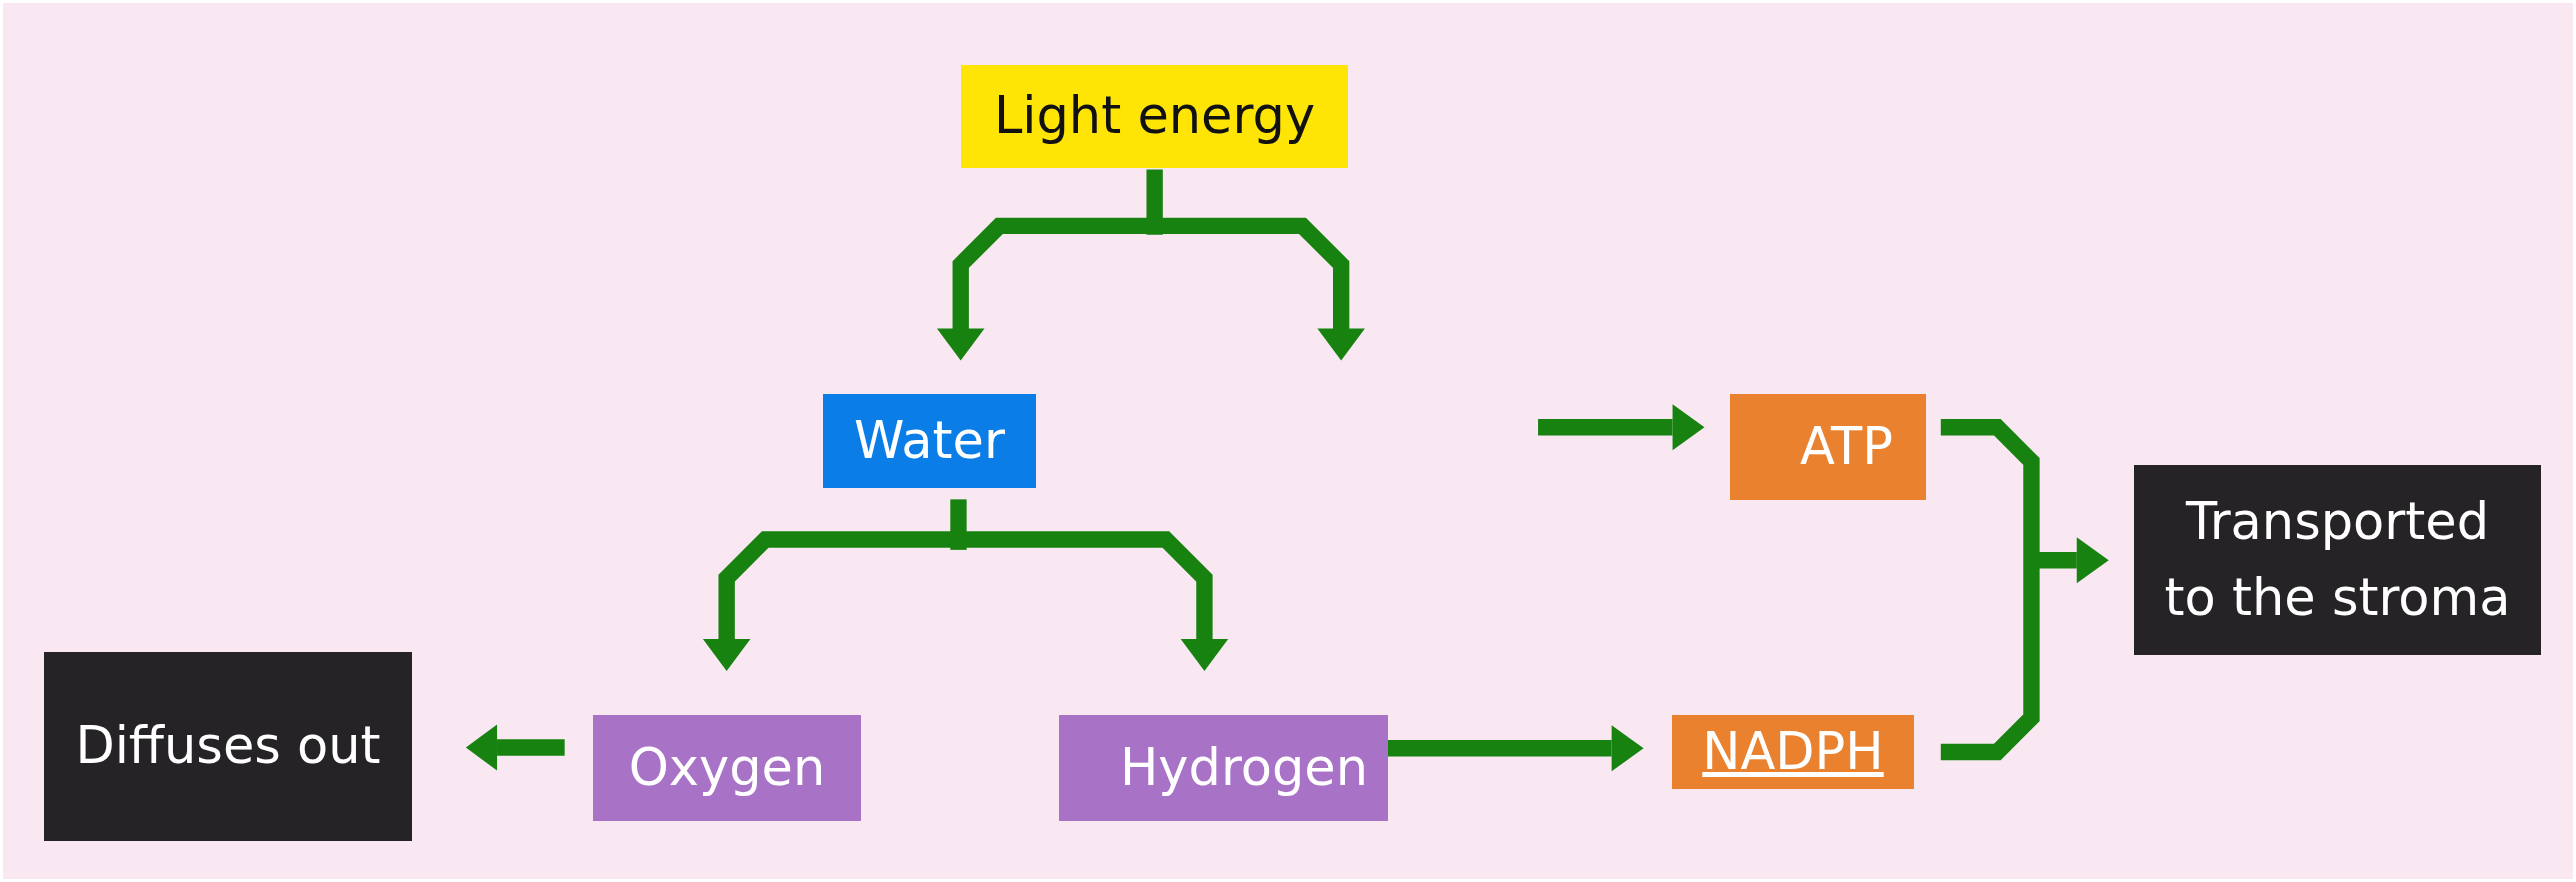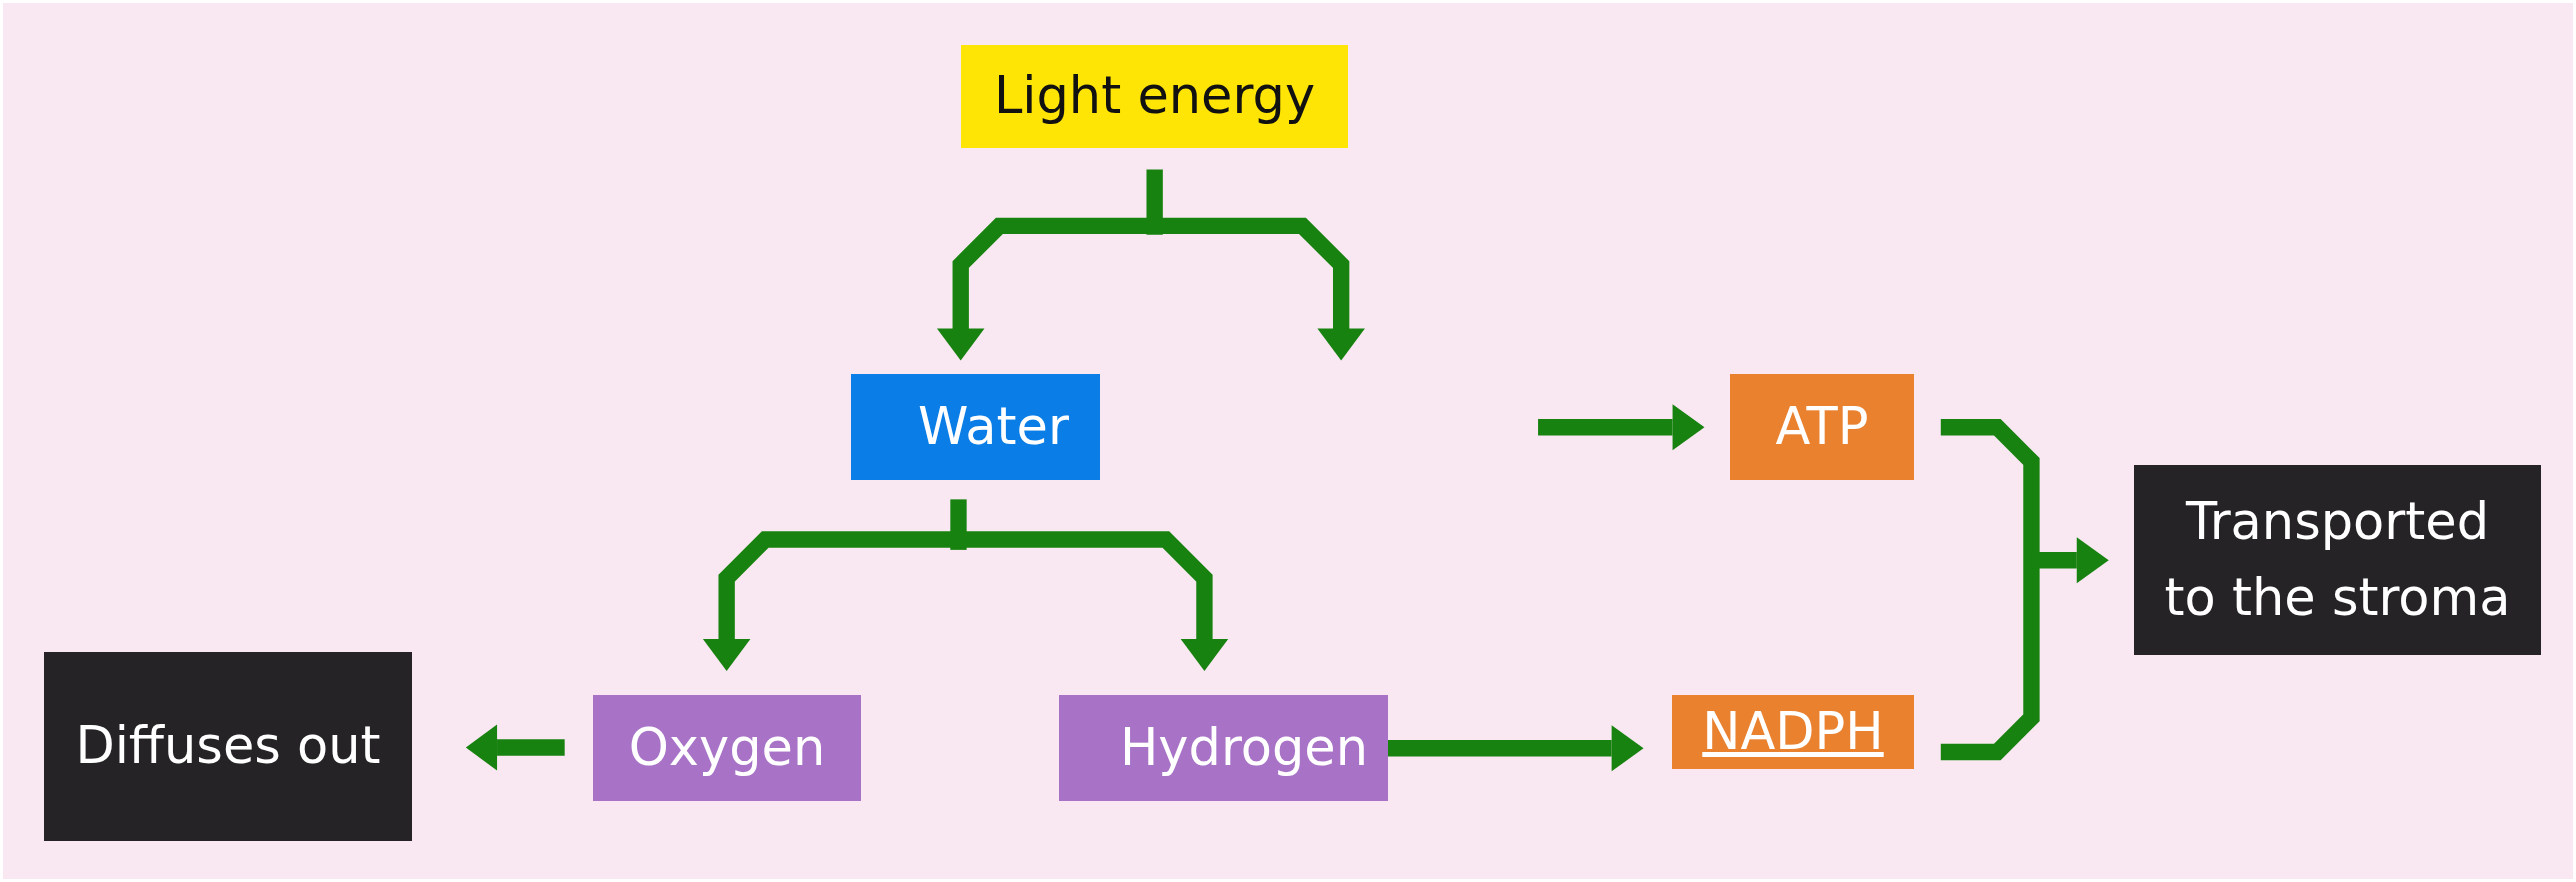--- a/index.html
+++ b/index.html
@@ -20,7 +20,7 @@
     font-size:51px;line-height:1.5;text-align:center;
     color:#ffffff;white-space:nowrap;
   }
-  .node.single{flex-direction:row;}
+  .node.single{flex-direction:row;margin-top:20px;}
   .n-light  {left:958px;top:42px; width:387px;height:103px;background:var(--yellow);color:#111111;}
   .n-water  {left:848px;top:371px;width:213px;height:106px;background:var(--blue);padding-left:36px;}
   .n-chloro {left:1161px;top:371px;width:346px;height:106px;background:var(--green);}

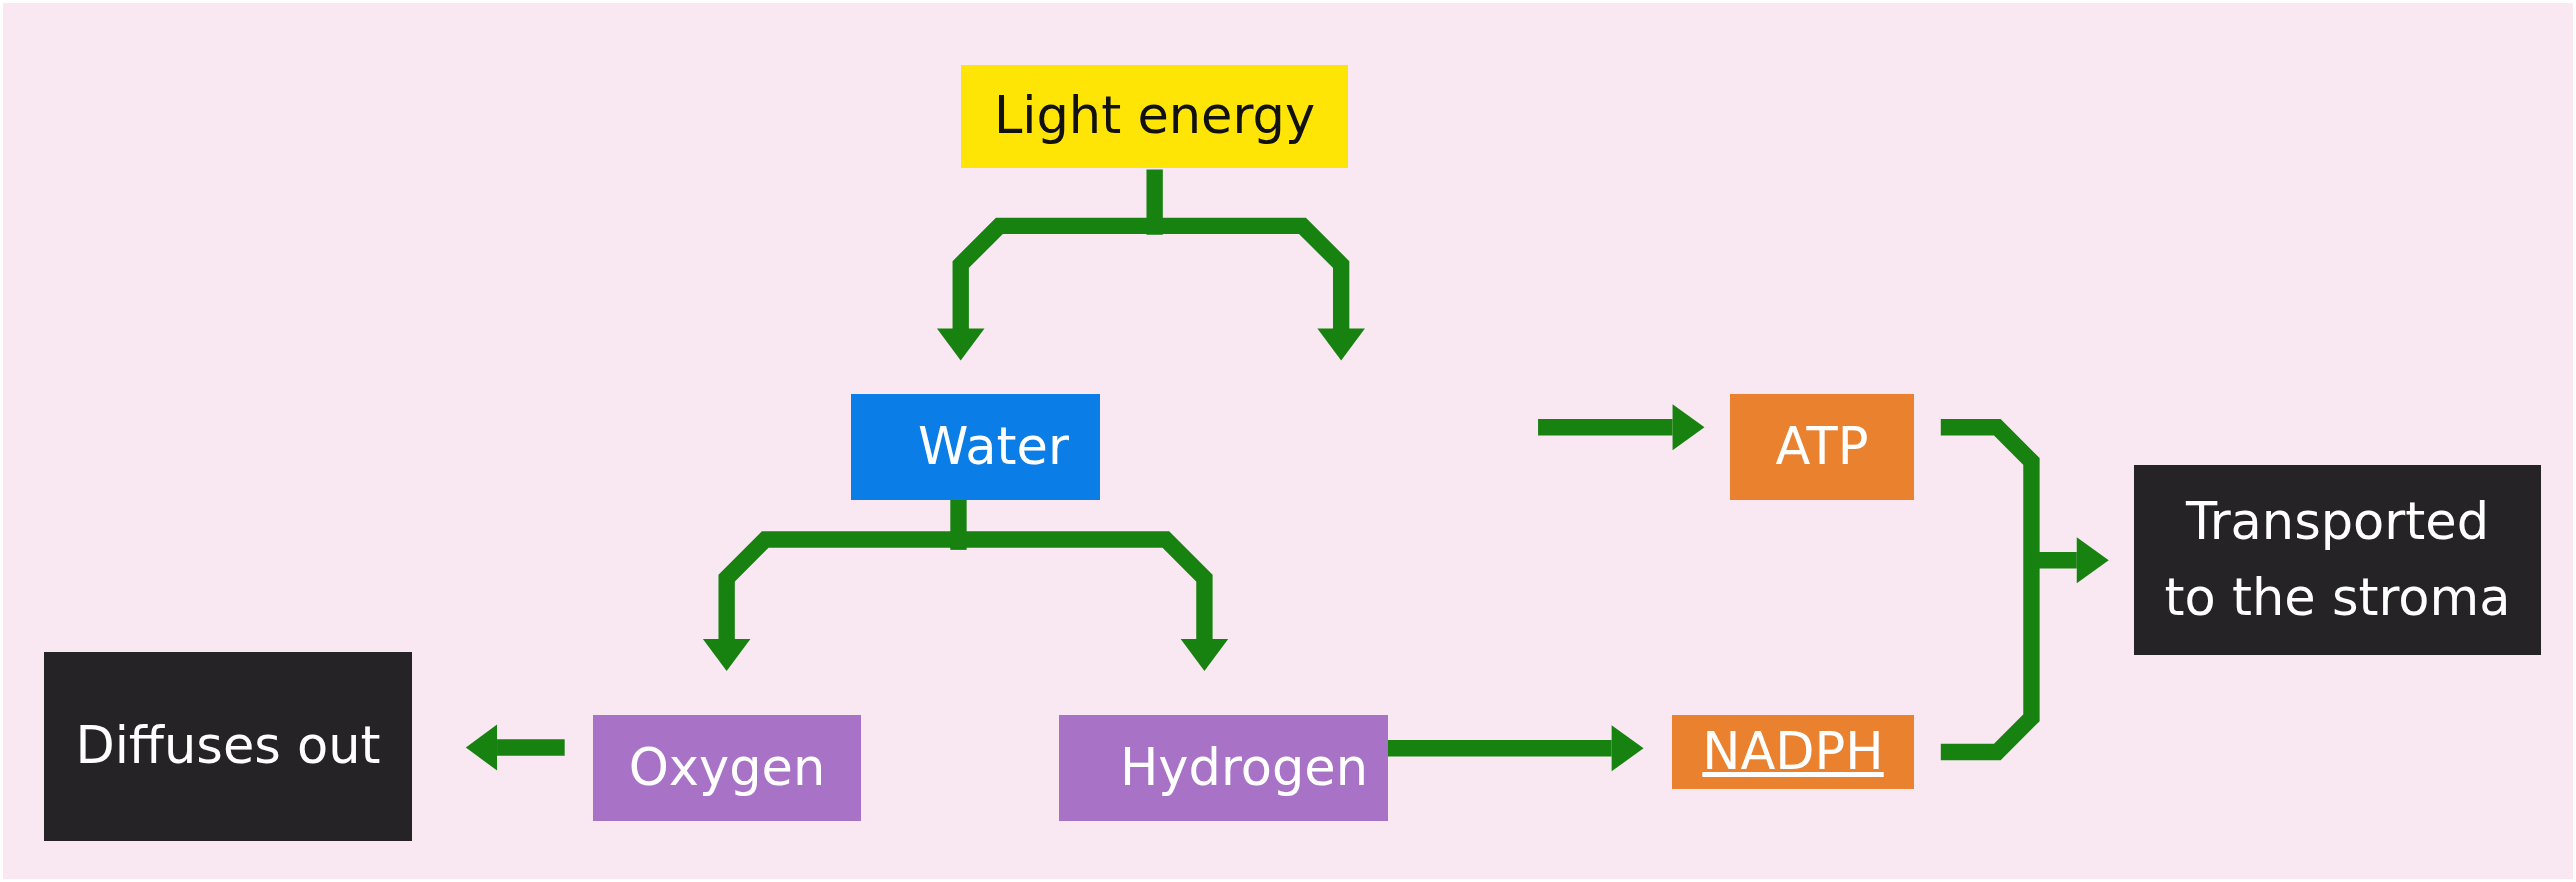--- a/index.html
+++ b/index.html
@@ -22,7 +22,7 @@
   }
   .node.single{flex-direction:row;margin-top:20px;}
   .n-light  {left:958px;top:42px; width:387px;height:103px;background:var(--yellow);color:#111111;}
-  .n-water  {left:848px;top:371px;width:213px;height:106px;background:var(--blue);padding-left:36px;}
+  .n-water  {left:820px;top:371px;width:213px;height:94px;background:var(--blue);}
   .n-chloro {left:1161px;top:371px;width:346px;height:106px;background:var(--green);}
   .n-atp    {left:1727px;top:371px;width:184px;height:106px;background:var(--orange);}
   .n-oxygen {left:590px; top:692px;width:268px;height:106px;background:var(--purple);}

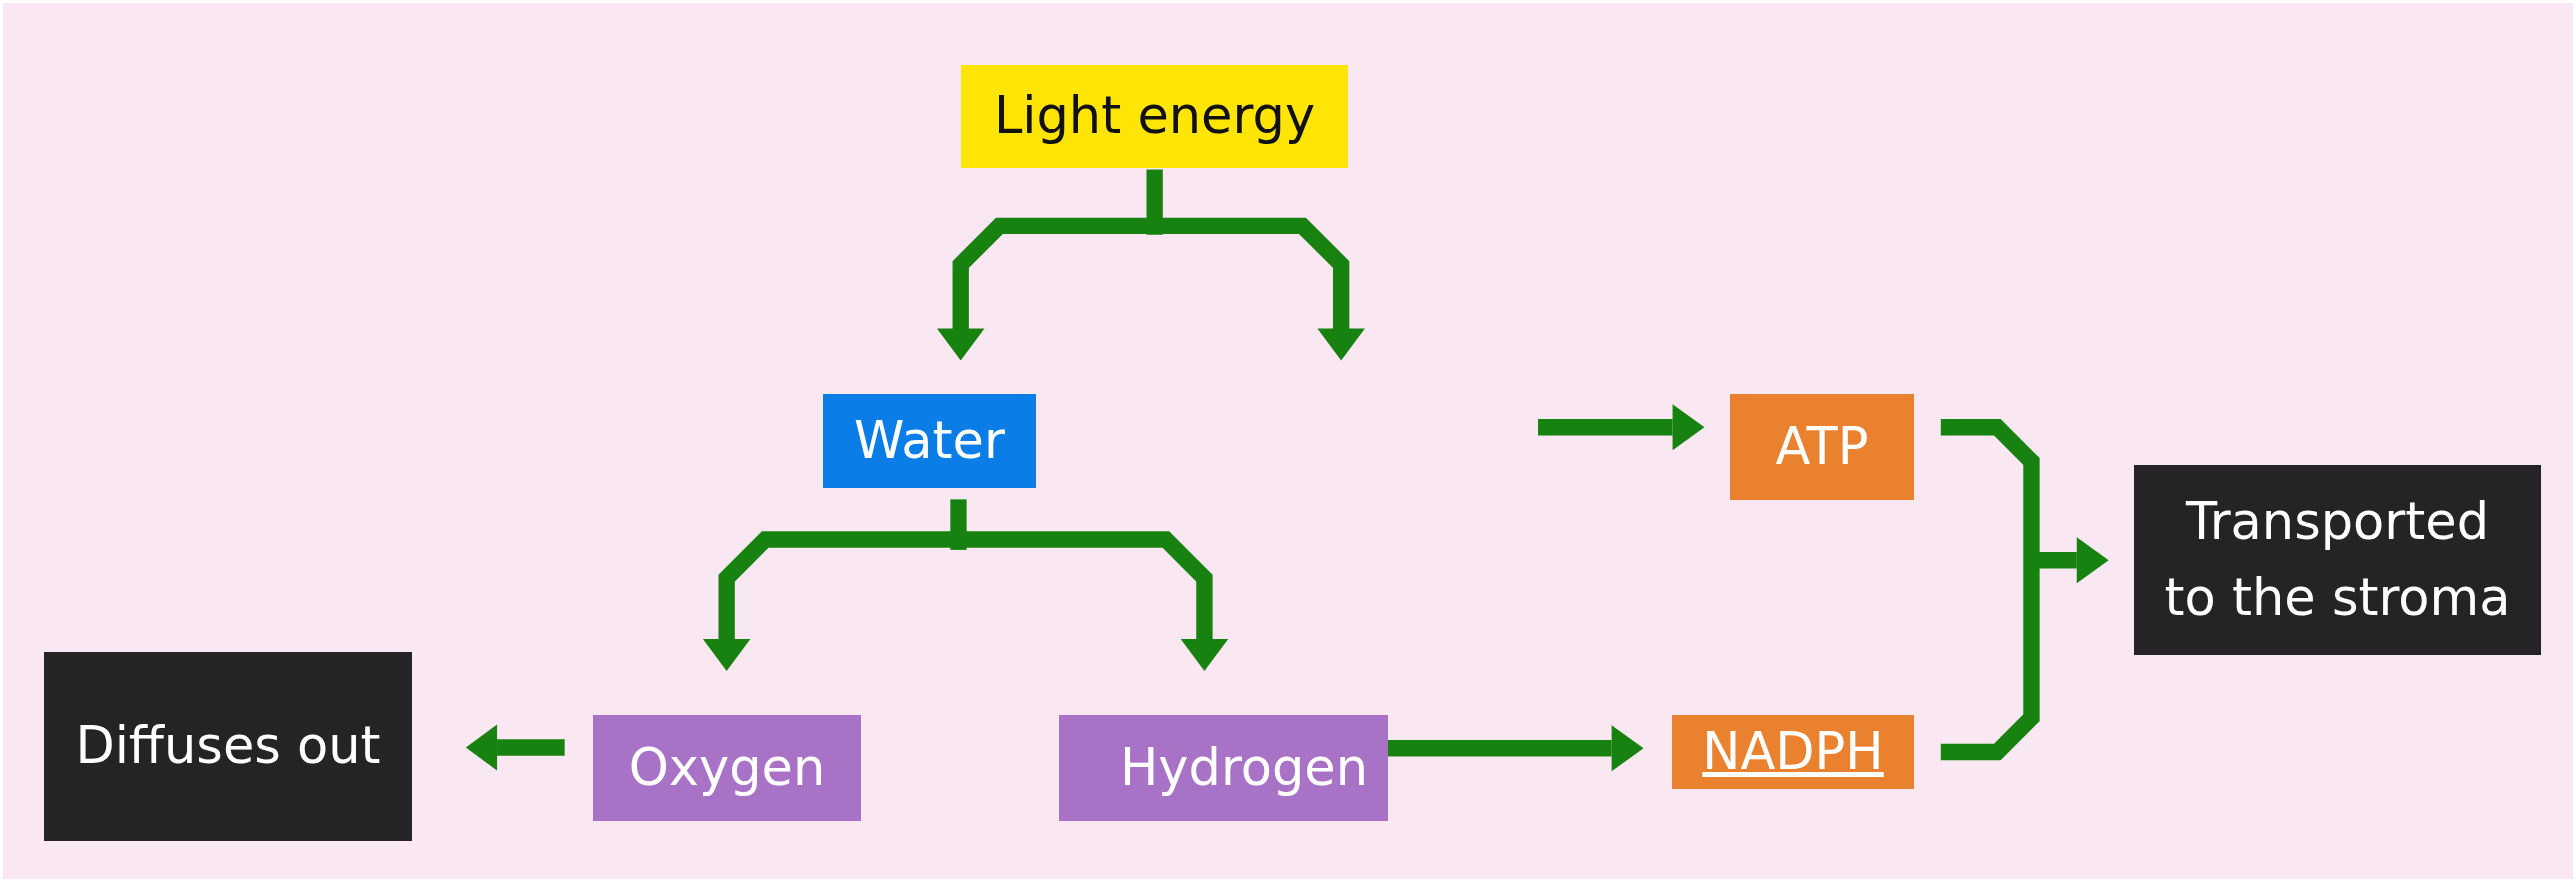--- a/index.html
+++ b/index.html
@@ -24,7 +24,7 @@
   .n-light  {left:958px;top:42px; width:387px;height:103px;background:var(--yellow);color:#111111;}
   .n-water  {left:820px;top:371px;width:213px;height:94px;background:var(--blue);}
   .n-chloro {left:1161px;top:371px;width:346px;height:106px;background:var(--green);}
-  .n-atp    {left:1727px;top:371px;width:184px;height:106px;background:var(--orange);}
+  .n-atp    {left:1727px;top:371px;width:159px;height:106px;background:var(--orange);padding-left:37px;}
   .n-oxygen {left:590px; top:692px;width:268px;height:106px;background:var(--purple);}
   .n-hydro  {left:1056px;top:692px;width:288px;height:106px;background:var(--purple);padding-left:41px;}
   .n-nadph  {left:1669px;top:692px;width:242px;height:74px;background:var(--orange);text-decoration:underline;}

